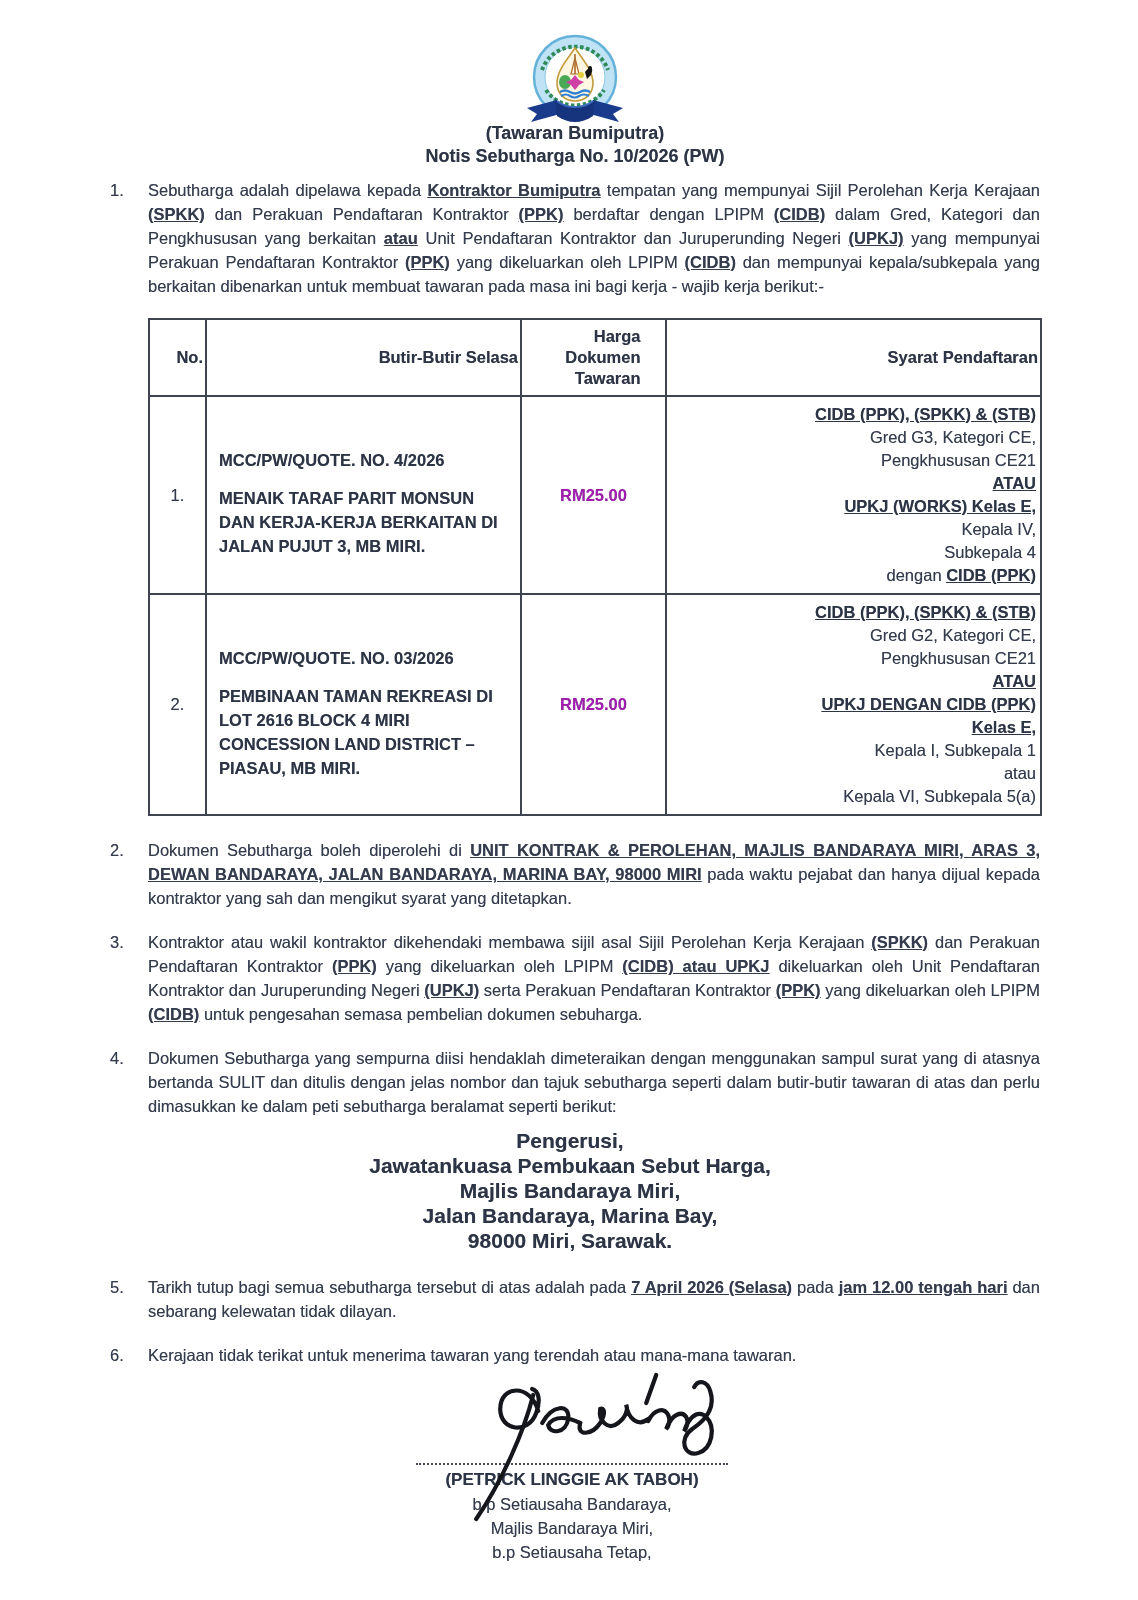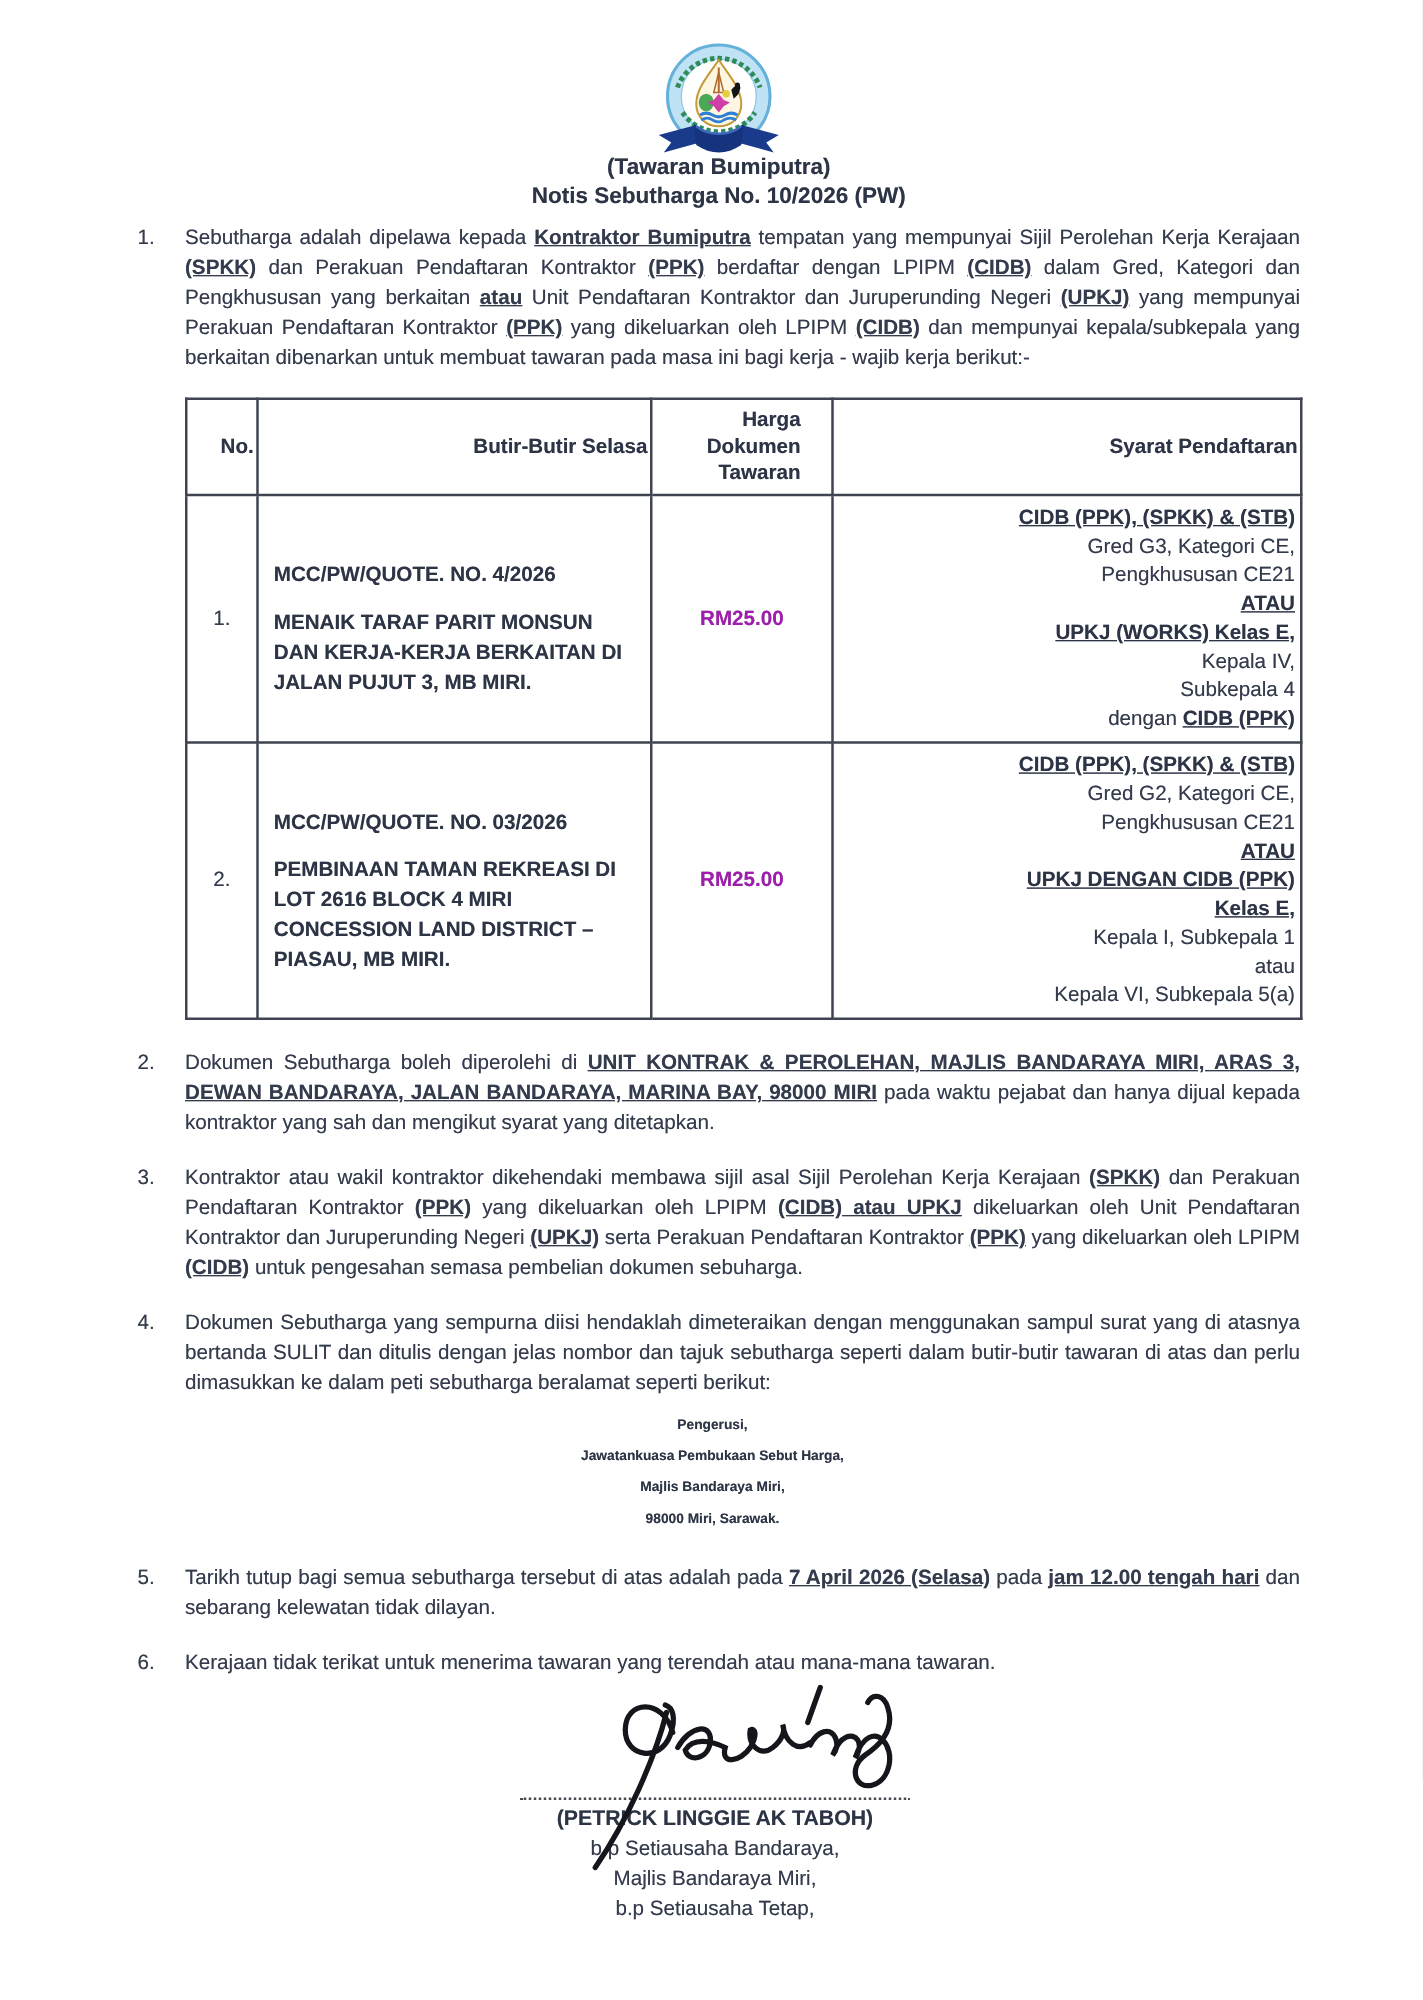--- a/index.html
+++ b/index.html
@@ -40,7 +40,7 @@
   .cell-syarat{text-align:right;padding:6px 4px;line-height:23px;}
   .cell-syarat .b{color:#2c3445;}
   
-  .address-block{font-weight:bold;text-align:center;font-size:11px;line-height:25px;margin:2px 0 22px -10px;color:#2c3445;}
+  .address-block{font-weight:bold;text-align:center;font-size:21px;line-height:25px;margin:2px 0 22px -10px;color:#2c3445;}
   .sig-block{position:relative;text-align:center;margin-top:96px;margin-left:-6px;}
   .sig-svg{position:absolute;left:50%;top:-102px;transform:translateX(-46%);pointer-events:none;}
   .sig-dotline{width:312px;margin:0 auto;border-bottom:2.5px dotted #4a4a52;height:0;}

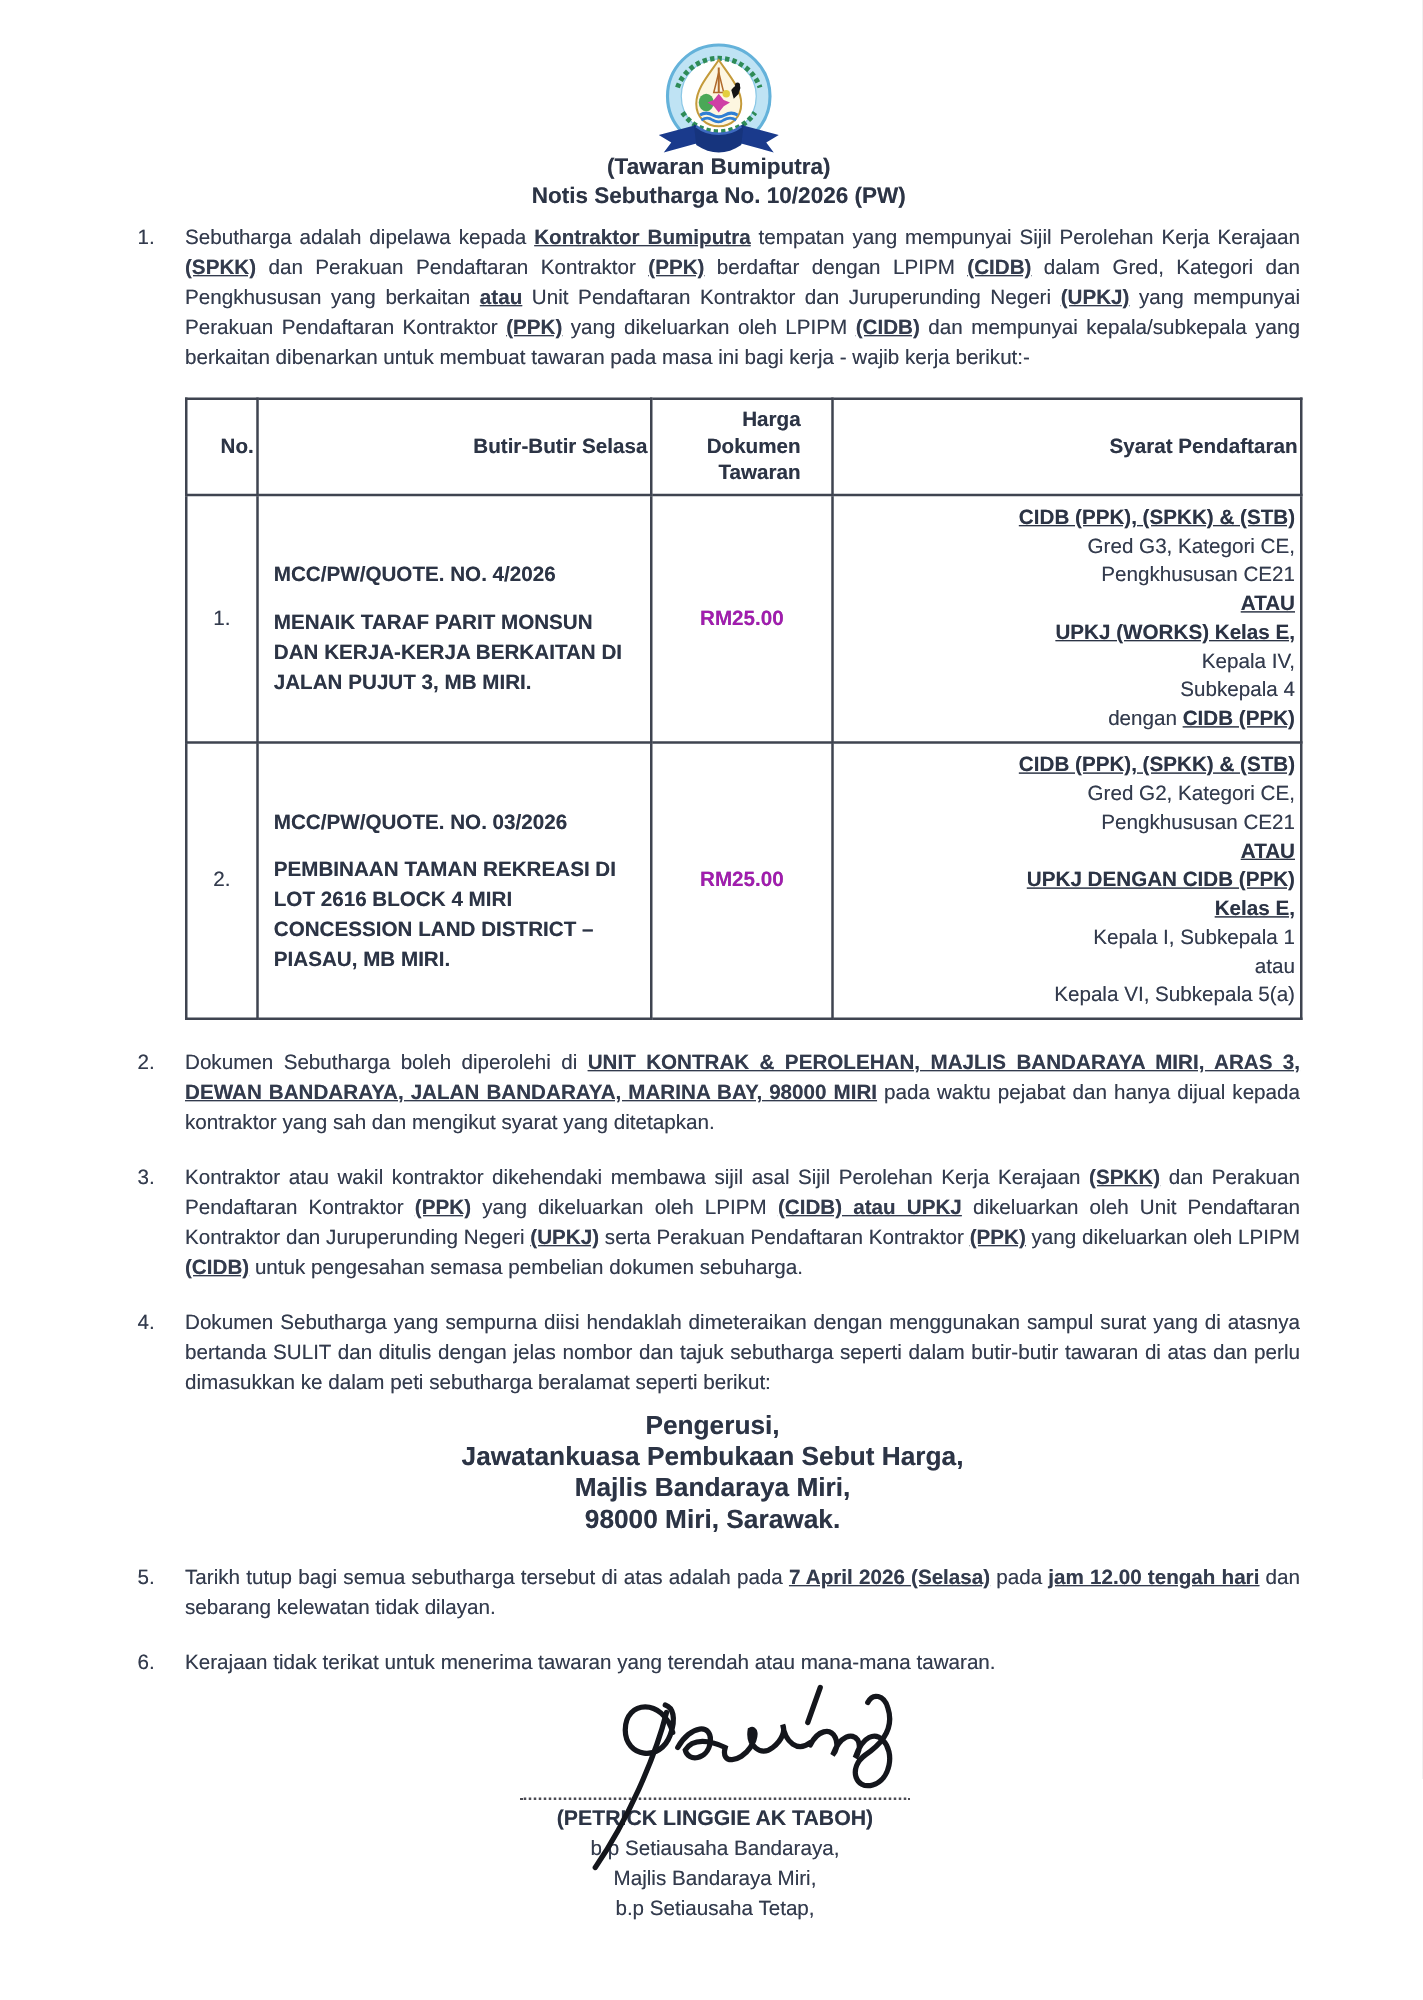--- a/index.html
+++ b/index.html
@@ -157,6 +157,7 @@
       <div>Pengerusi,</div>
       <div>Jawatankuasa Pembukaan Sebut Harga,</div>
       <div>Majlis Bandaraya Miri,</div>
+      <div>Jalan Bandaraya, Marina Bay,</div>
       <div>98000 Miri, Sarawak.</div>
     </div>
 

